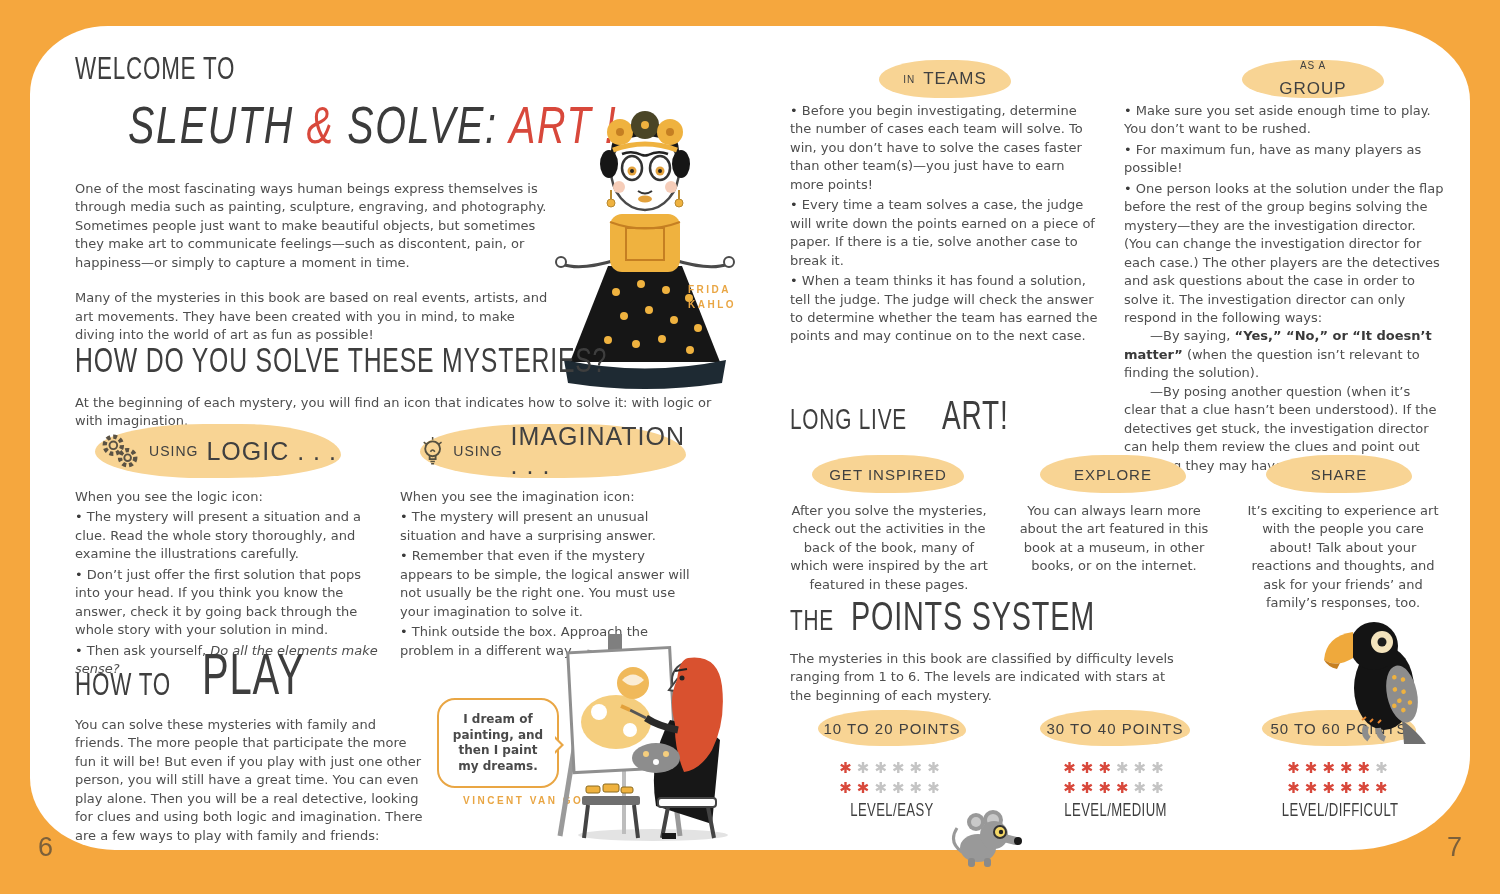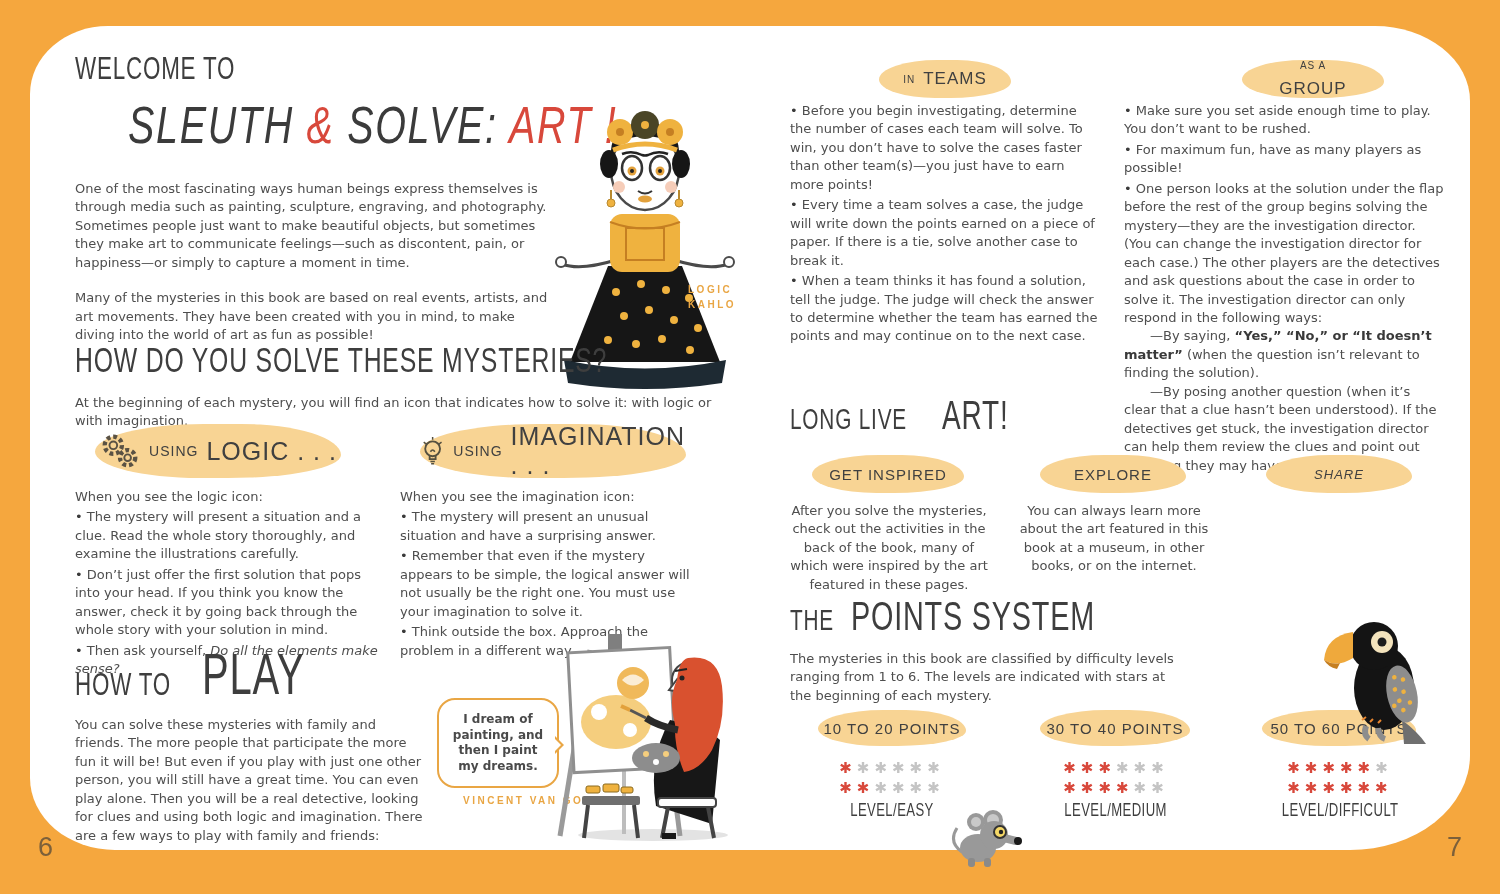--- a/index.html
+++ b/index.html
@@ -127,7 +127,7 @@
     <circle cx="127" cy="93" r="4" fill="#EFB23F" stroke="#B8892F"></circle>
   </svg>
   <div class="abs caption-orange" style="left:688px; top:282px;">
-    <div>LOGIC</div>
+    <div>FRIDA</div>
     <div>KAHLO</div>
   </div>
 

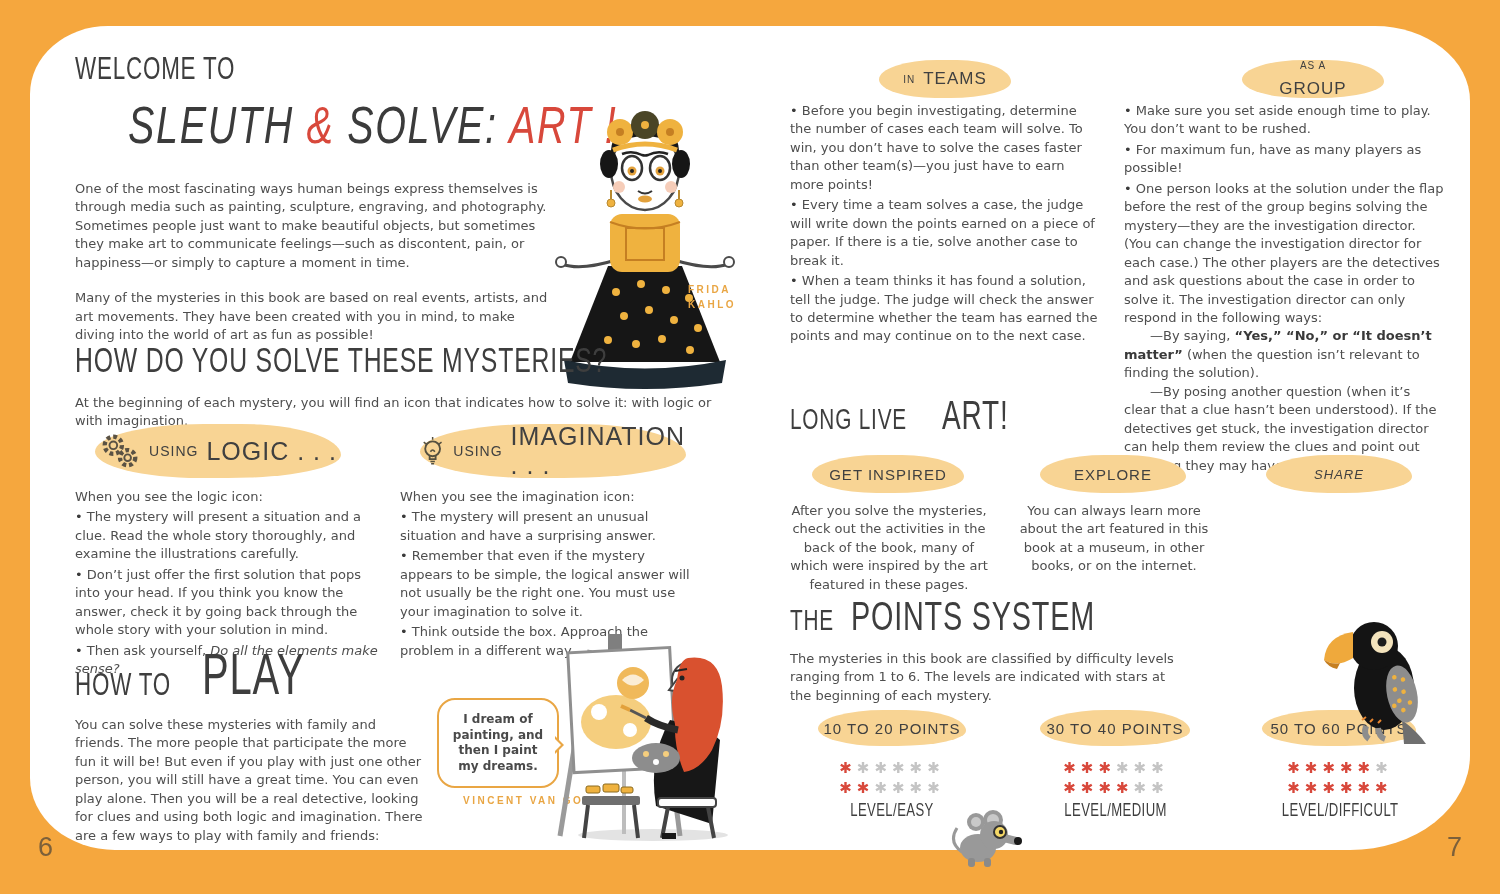--- a/index.html
+++ b/index.html
@@ -255,7 +255,7 @@
     <span class="lg" style="font-size:15px;">EXPLORE</span>
   </div>
   <div class="abs blob small" style="left:1266px; top:455px; width:146px; height:38px;">
-    <span class="lg" style="font-size:13px;font-style:italic;">SHARE</span>
+    <span class="lg" style="font-size:15px;">SHARE</span>
   </div>
 
   <div class="abs body-text center" style="left:786px; top:502px; width:206px;">After you solve the mysteries, check out the activities in the back of the book, many of which were inspired by the art featured in these pages.</div>

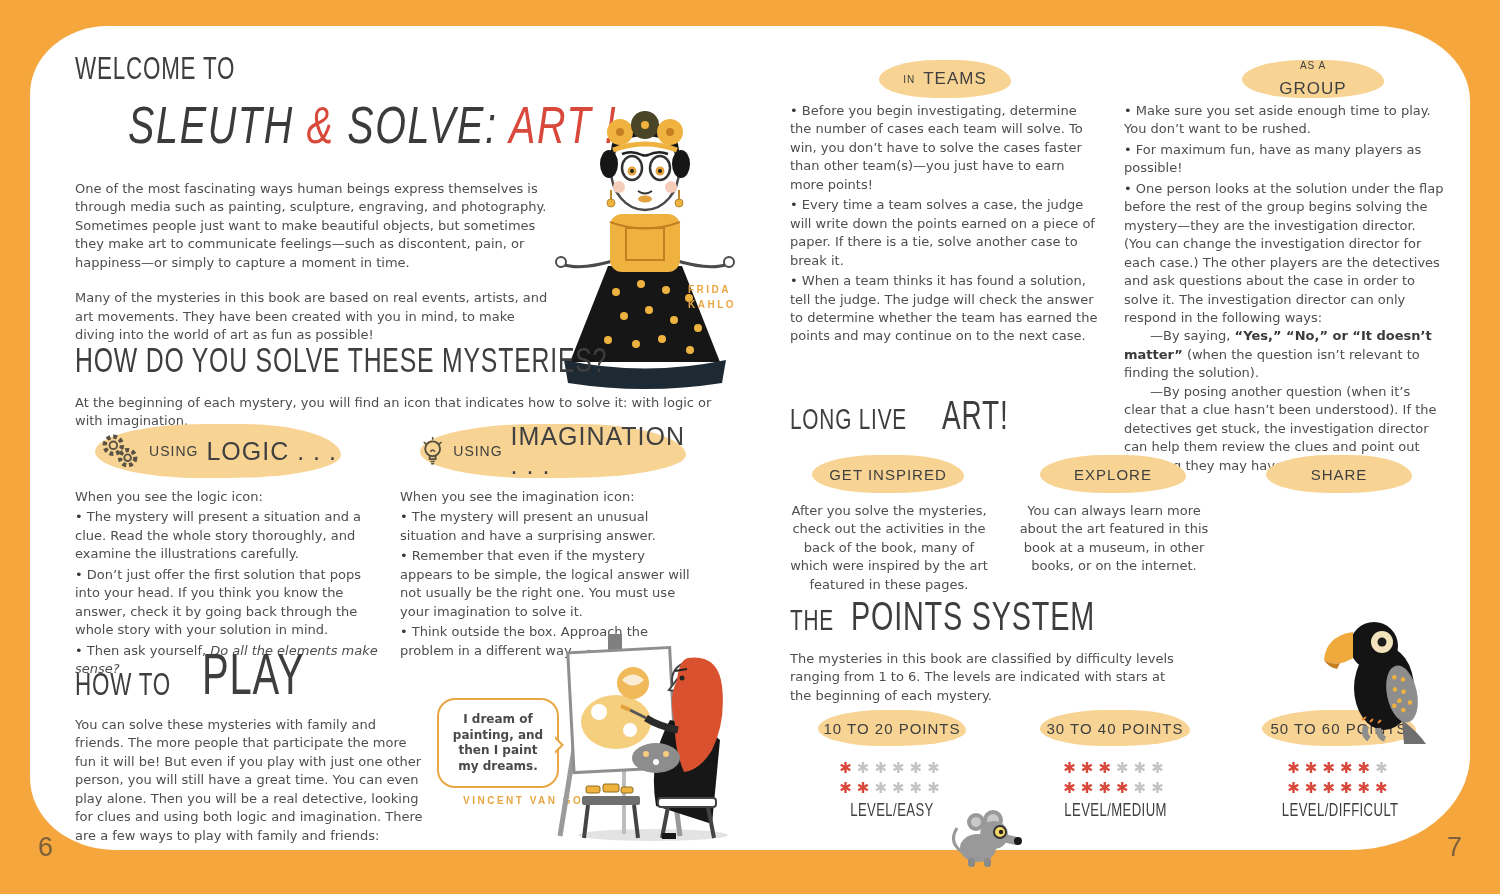--- a/index.html
+++ b/index.html
@@ -260,6 +260,7 @@
 
   <div class="abs body-text center" style="left:786px; top:502px; width:206px;">After you solve the mysteries, check out the activities in the back of the book, many of which were inspired by the art featured in these pages.</div>
   <div class="abs body-text center" style="left:1014px; top:502px; width:200px;">You can always learn more about the art featured in this book at a museum, in other books, or on the internet.</div>
+  <div class="abs body-text center" style="left:1242px; top:502px; width:202px;">It’s exciting to experience art with the people you care about! Talk about your reactions and thoughts, and ask for your friends’ and family’s responses, too.</div>
 
   <div class="abs" style="left:790px; top:598px;">
     <span class="hd" style="font-size:26px;">THE</span>

